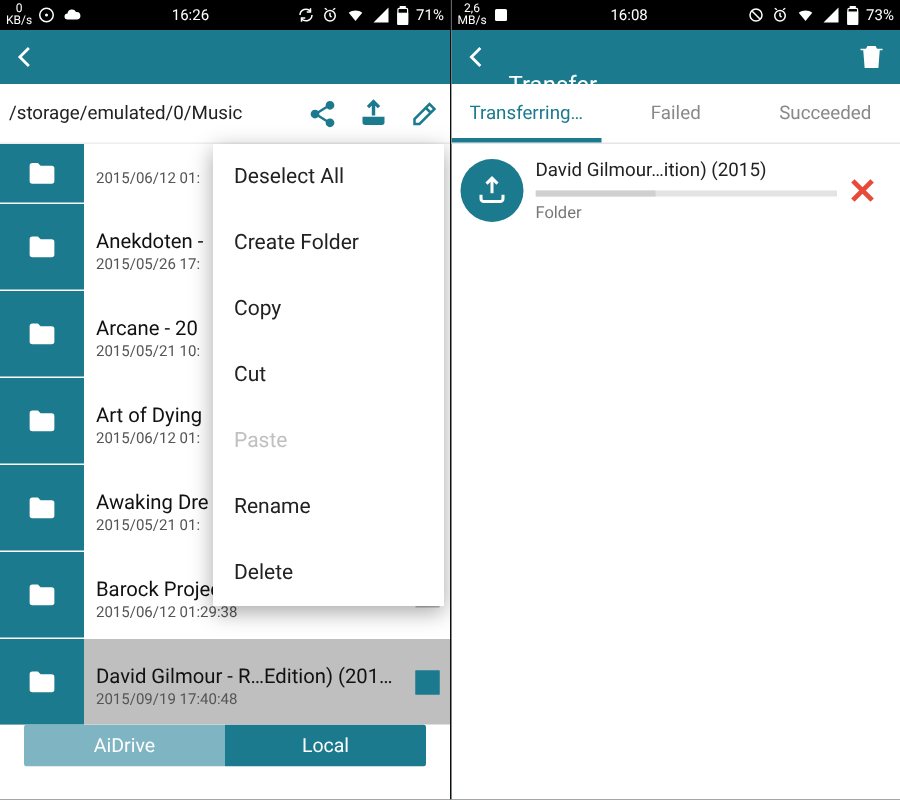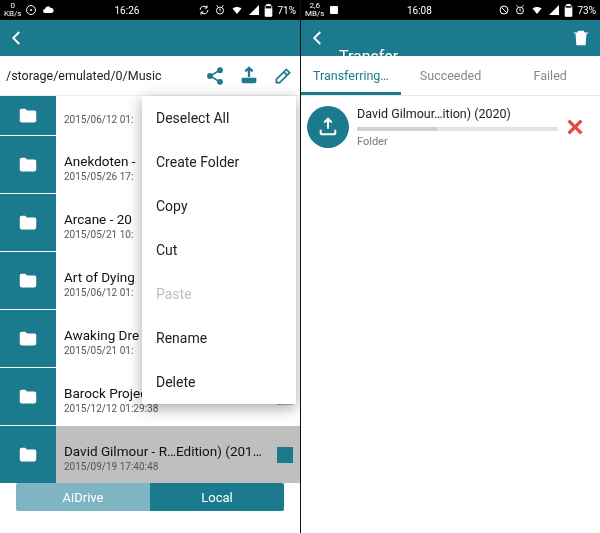--- a/index.html
+++ b/index.html
@@ -291,8 +291,8 @@
 
     <div class="tabs">
       <div class="tab active">Transferring…</div>
+      <div class="tab">Failed</div>
       <div class="tab">Succeeded</div>
-      <div class="tab">Failed</div>
     </div>
 
     <div class="transfer-item">

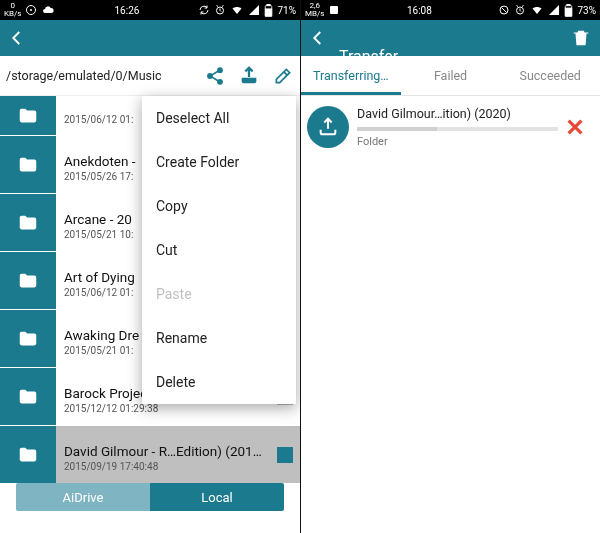--- a/index.html
+++ b/index.html
@@ -303,7 +303,7 @@
           </svg>
       </div>
       <div class="info">
-        <div class="tname">David Gilmour…ition) (2020)</div>
+        <div class="tname">David Gilmour…ition) (2015)</div>
         <div class="bar"></div>
         <div class="tlabel">Folder</div>
       </div>

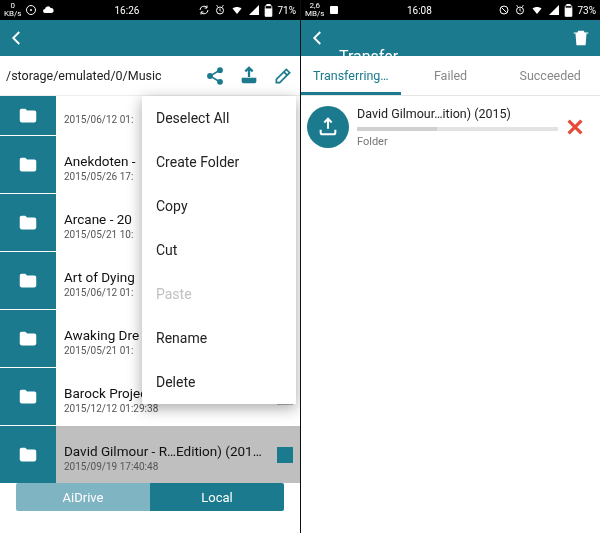--- a/index.html
+++ b/index.html
@@ -204,7 +204,7 @@
           </div>
         <div class="body">
             <div class="name">Barock Project - Skyline (2015)</div>
-            <div class="date">2015/12/12 01:29:38</div>
+            <div class="date">2015/06/12 01:29:38</div>
           </div>
         <div class="chk">
             <div class="chk-box"></div>

